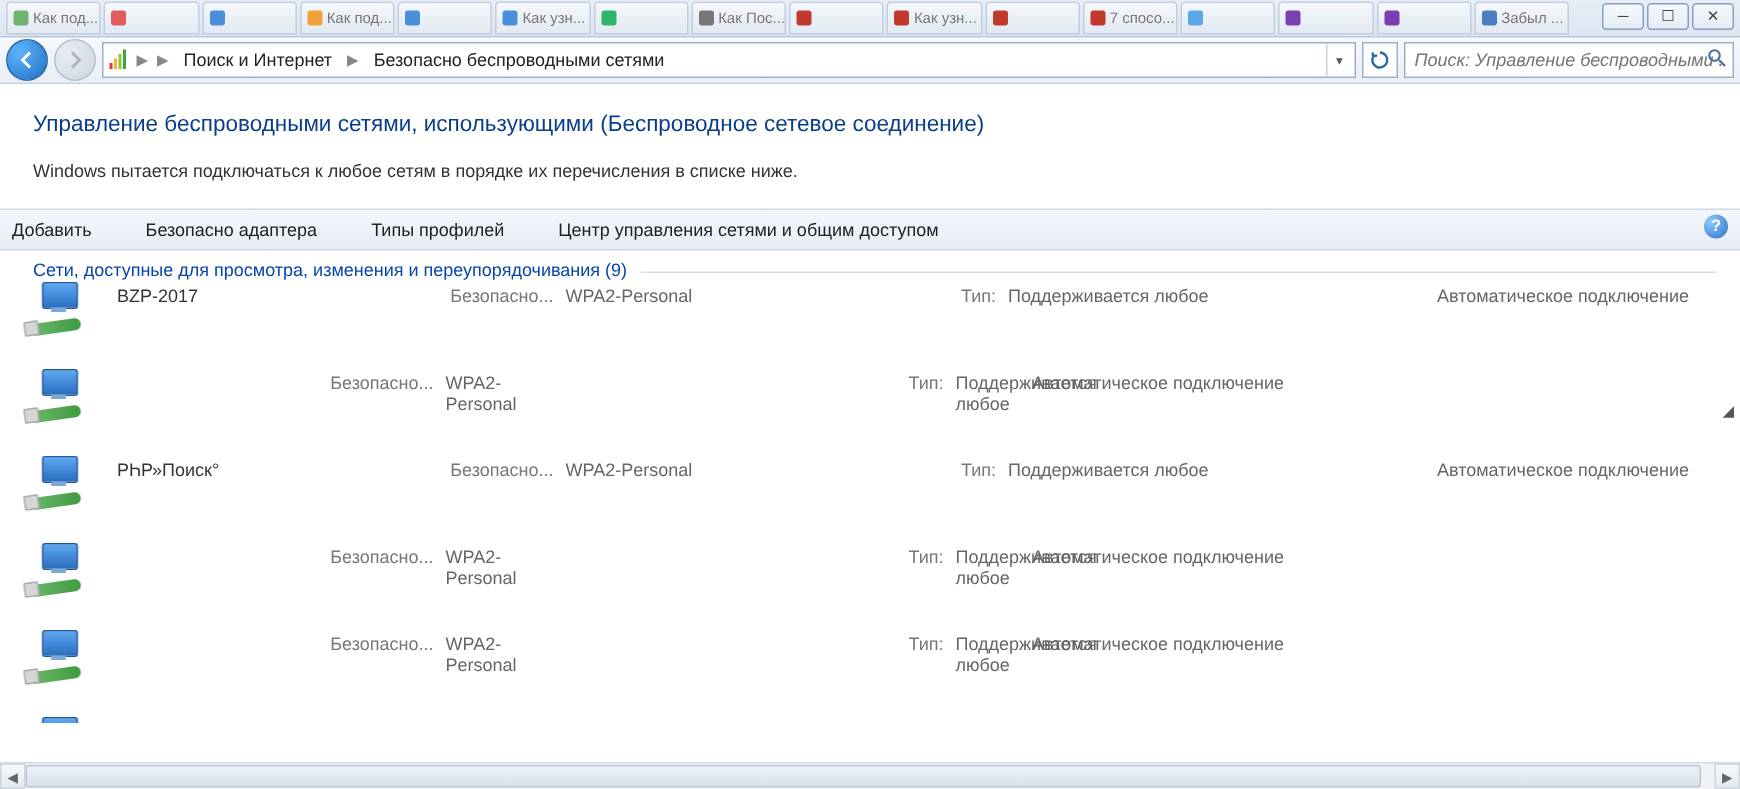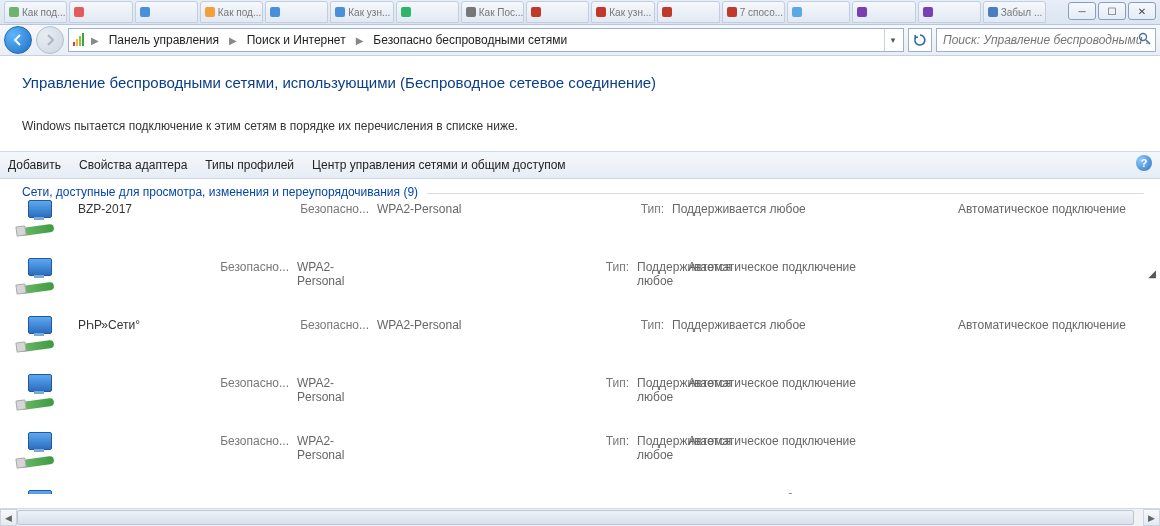--- a/index.html
+++ b/index.html
@@ -475,7 +475,6 @@
       </svg>
     </span>
     <span class="bc-sep">▶</span>
-    <span class="bc-item">Панель управления</span>
     <span class="bc-sep">▶</span>
     <span class="bc-item">Поиск и Интернет</span>
     <span class="bc-sep">▶</span>

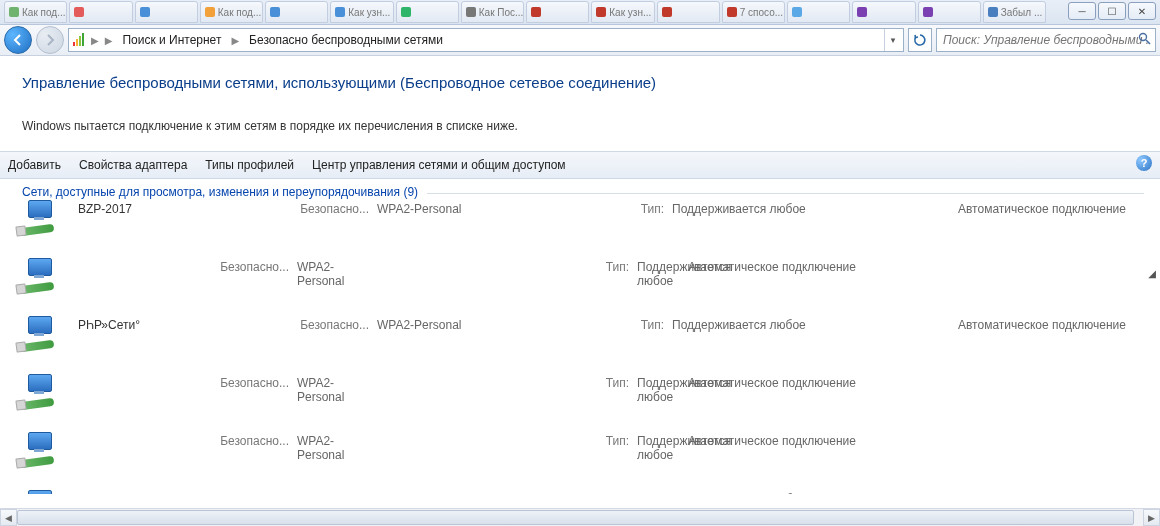--- a/index.html
+++ b/index.html
@@ -180,7 +180,7 @@
   .page-title {
     color: #0a3e8a;
     font-size: 15px;
-    margin-bottom: 28px;
+    margin-bottom: 16px;
   }
   .page-desc {
     color: #333;

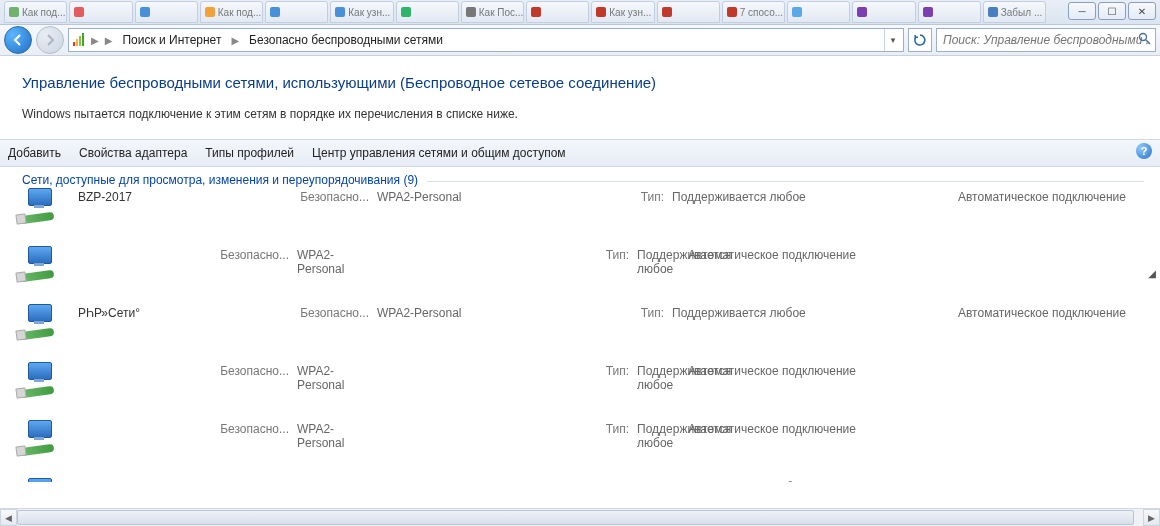--- a/index.html
+++ b/index.html
@@ -501,7 +501,7 @@
 
 <div class="content">
   <div class="page-title">Управление беспроводными сетями, использующими (Беспроводное сетевое соединение)</div>
-  <div class="page-desc">Windows пытается подключение к этим сетям в порядке их перечисления в списке ниже.</div>
+  <div class="page-desc">Windows пытается подключаться к любое сетям в порядке их перечисления в списке ниже.</div>
 
   <div class="toolbar">
     <span class="btn">Добавить</span>

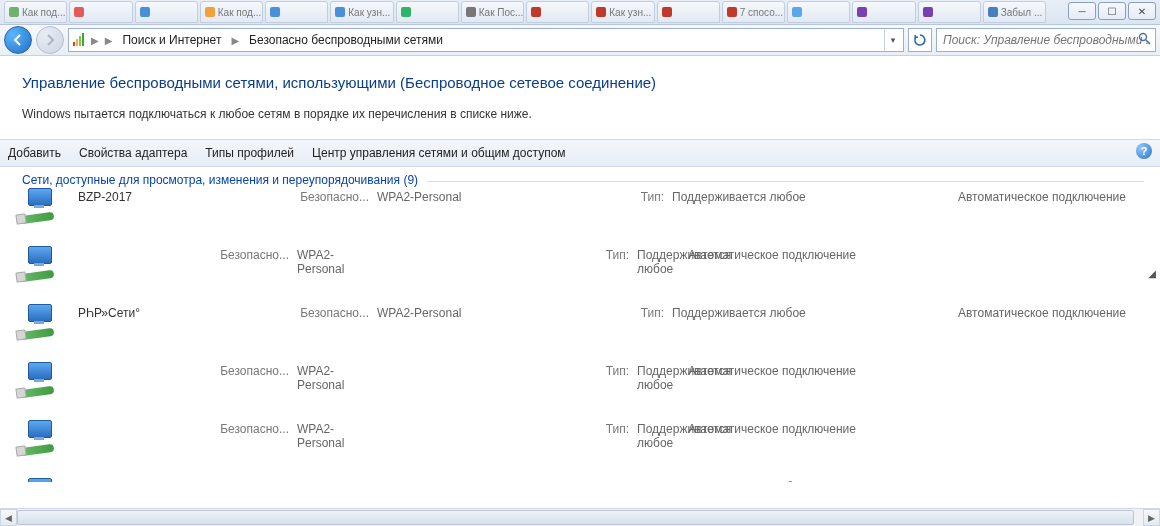--- a/index.html
+++ b/index.html
@@ -197,7 +197,7 @@
     border-bottom: 1px solid #cfd8e5;
     display: flex;
     align-items: center;
-    gap: 18px;
+    gap: 36px;
     position: relative;
   }
   .toolbar span.btn {

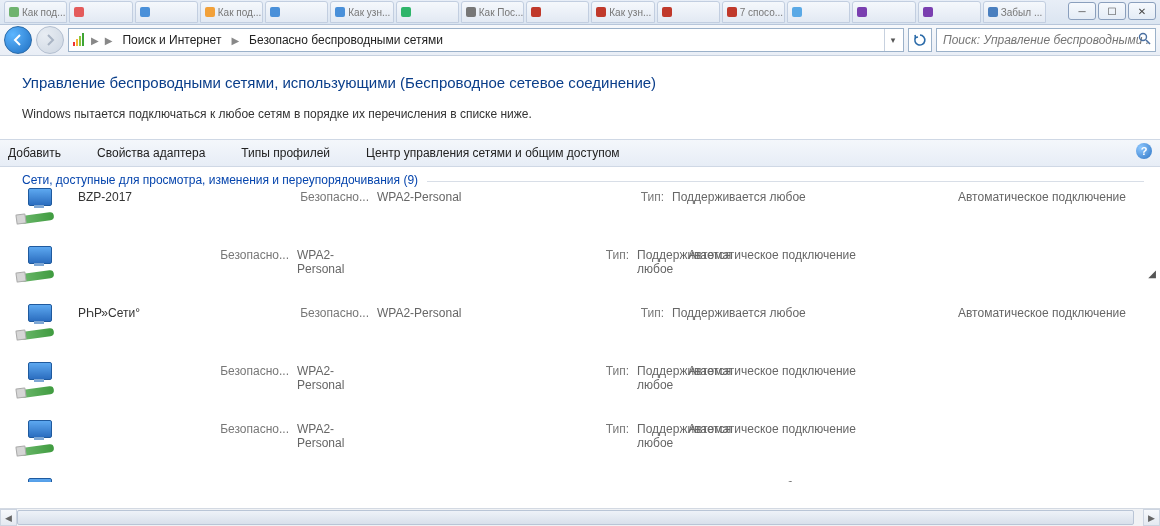--- a/index.html
+++ b/index.html
@@ -505,7 +505,7 @@
 
   <div class="toolbar">
     <span class="btn">Добавить</span>
-    <span class="btn">Свойства адаптера</span>
+    <span class="btn">Безопасно адаптера</span>
     <span class="btn">Типы профилей</span>
     <span class="btn">Центр управления сетями и общим доступом</span>
     <span class="helpicon">?</span>

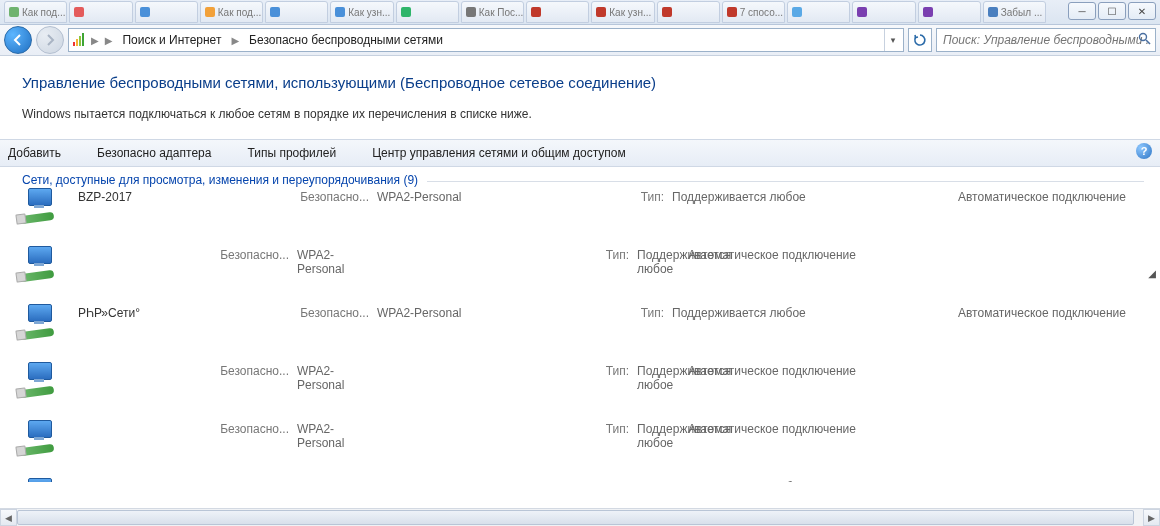--- a/index.html
+++ b/index.html
@@ -551,7 +551,7 @@
           <div class="cable"></div>
           <div class="plug"></div>
         </div>
-        <div class="netname">РҺР»Сети°</div>
+        <div class="netname">РҺР»Поиск°</div>
         <div class="netlabel">Безопасно...</div>
         <div class="netval">WPA2-Personal</div>
         <div class="netlabel">Тип:</div>

